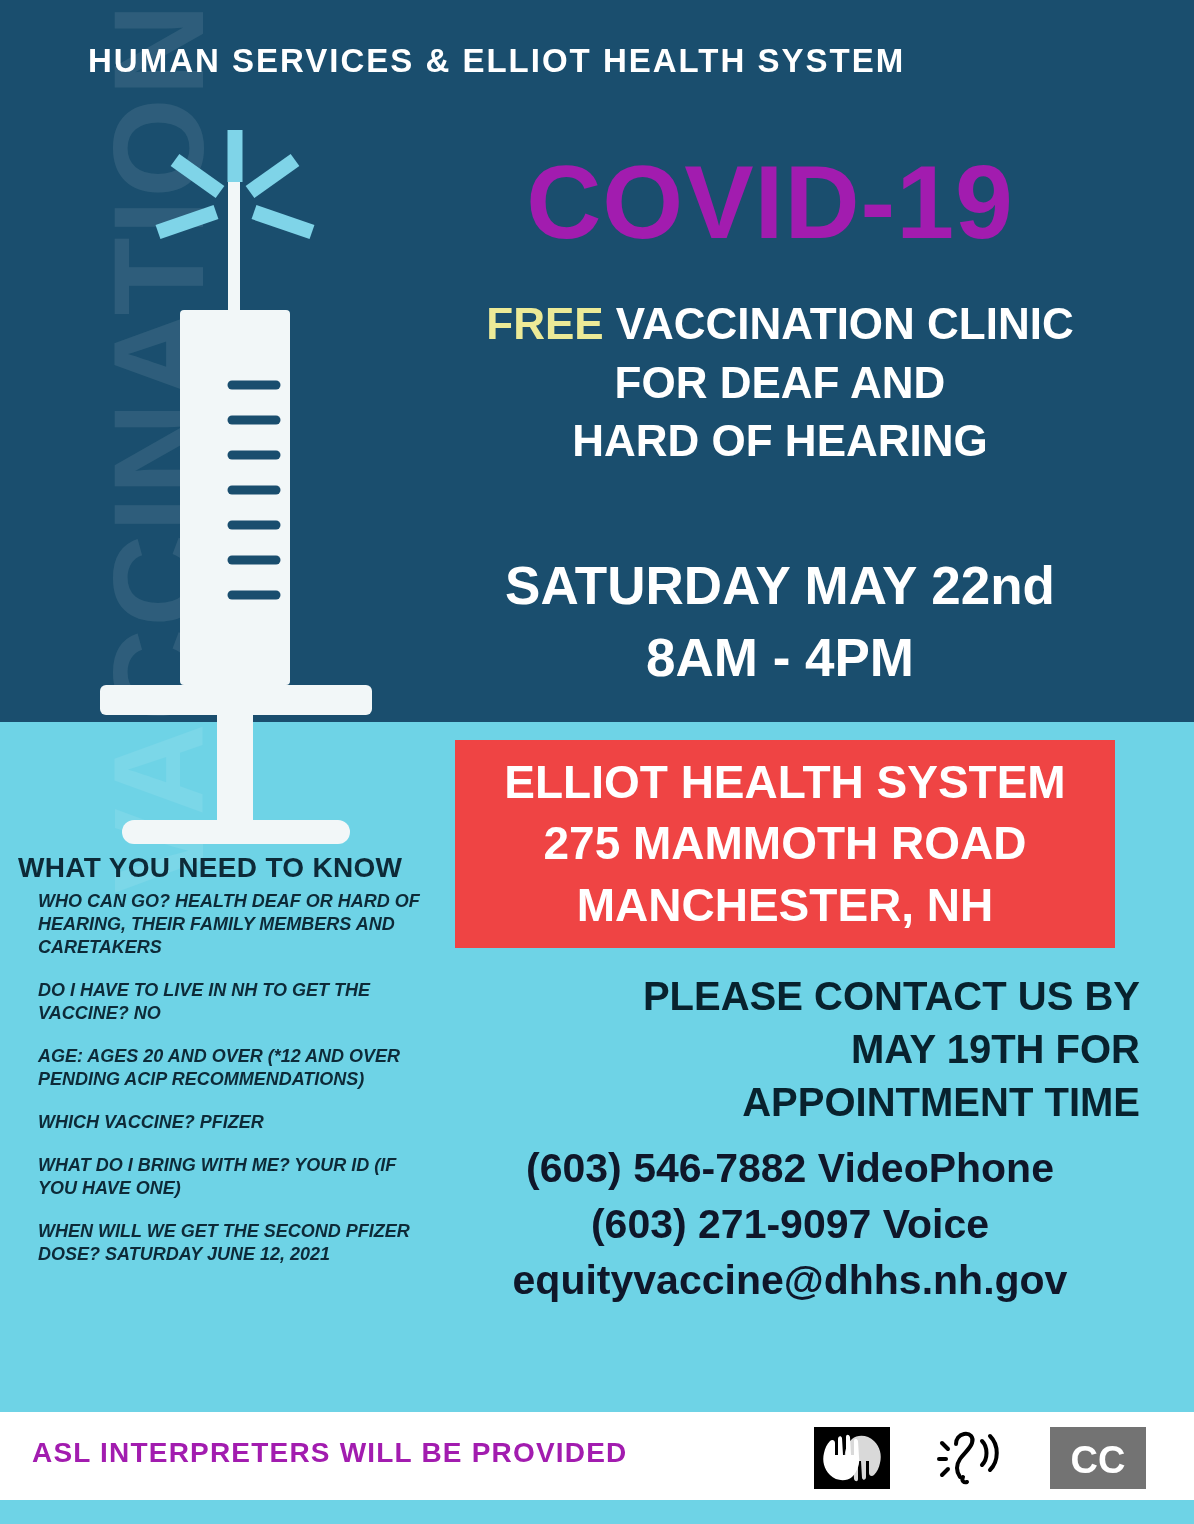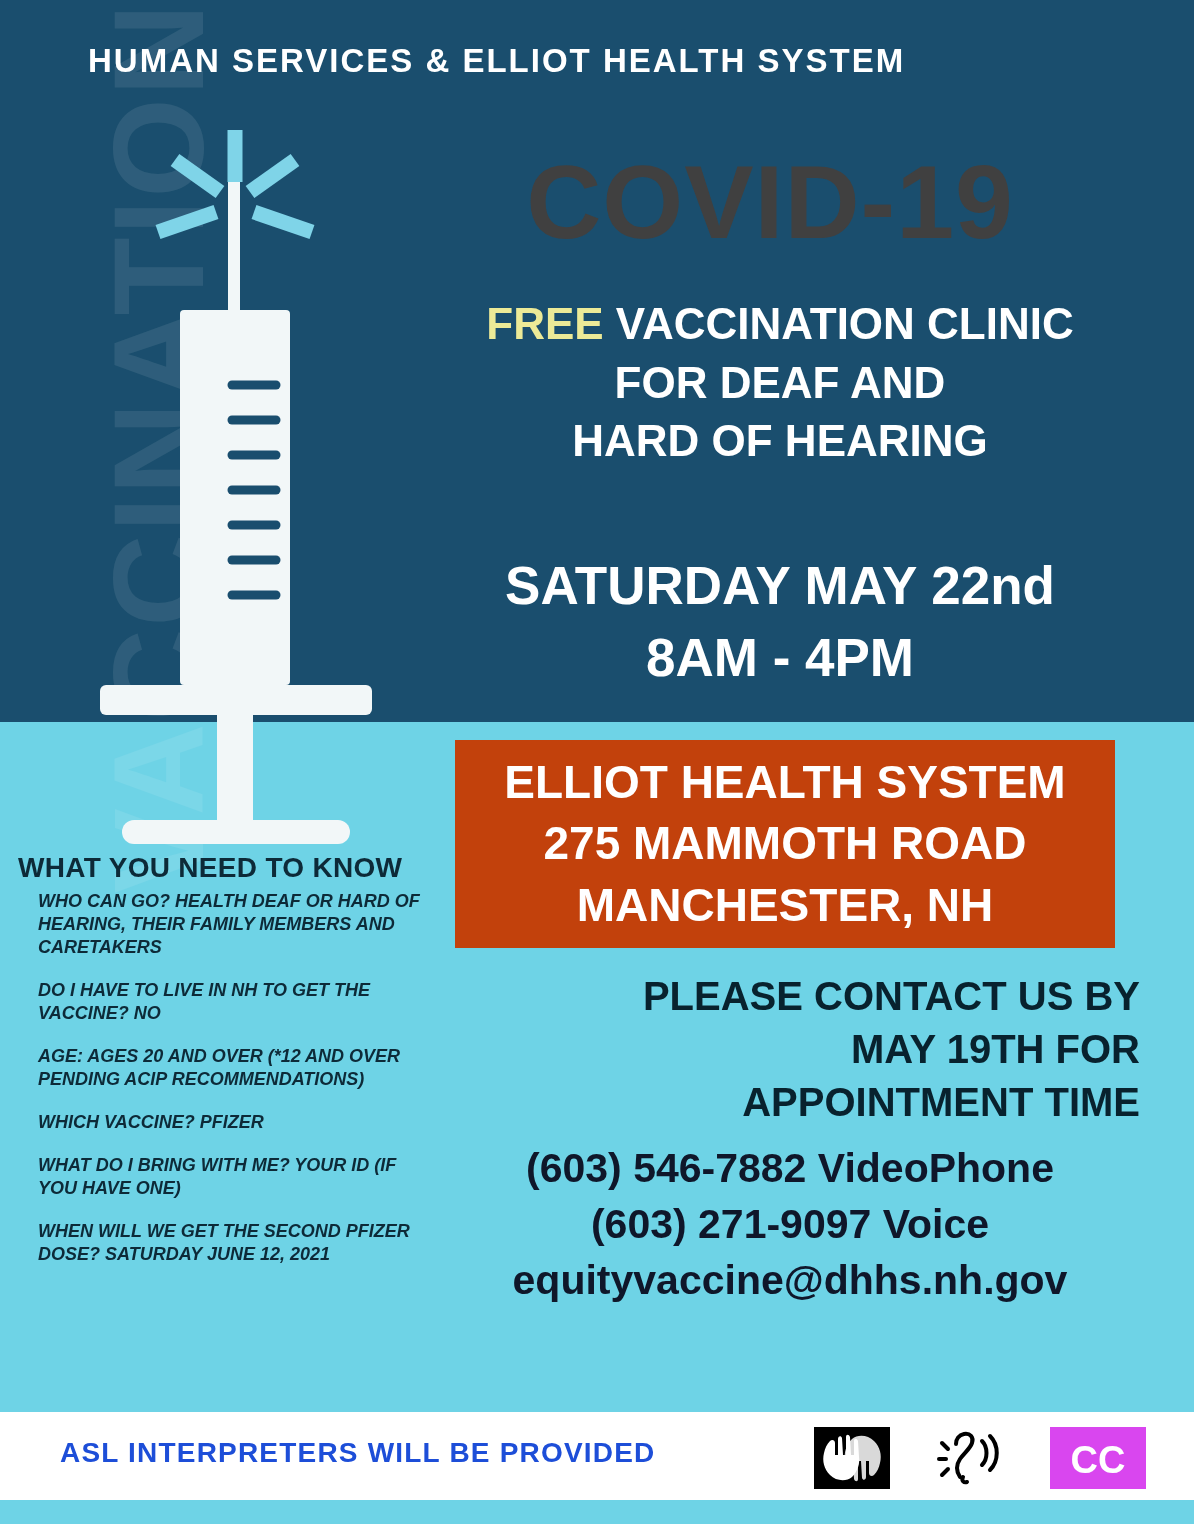--- a/index.html
+++ b/index.html
@@ -67,7 +67,7 @@
     left: 420px; top: 150px;
     width: 700px;
     text-align: center;
-    color: #404040;
+    color: #a21caf;
     font-size: 104px;
     font-weight: bold;
     letter-spacing: 1px;

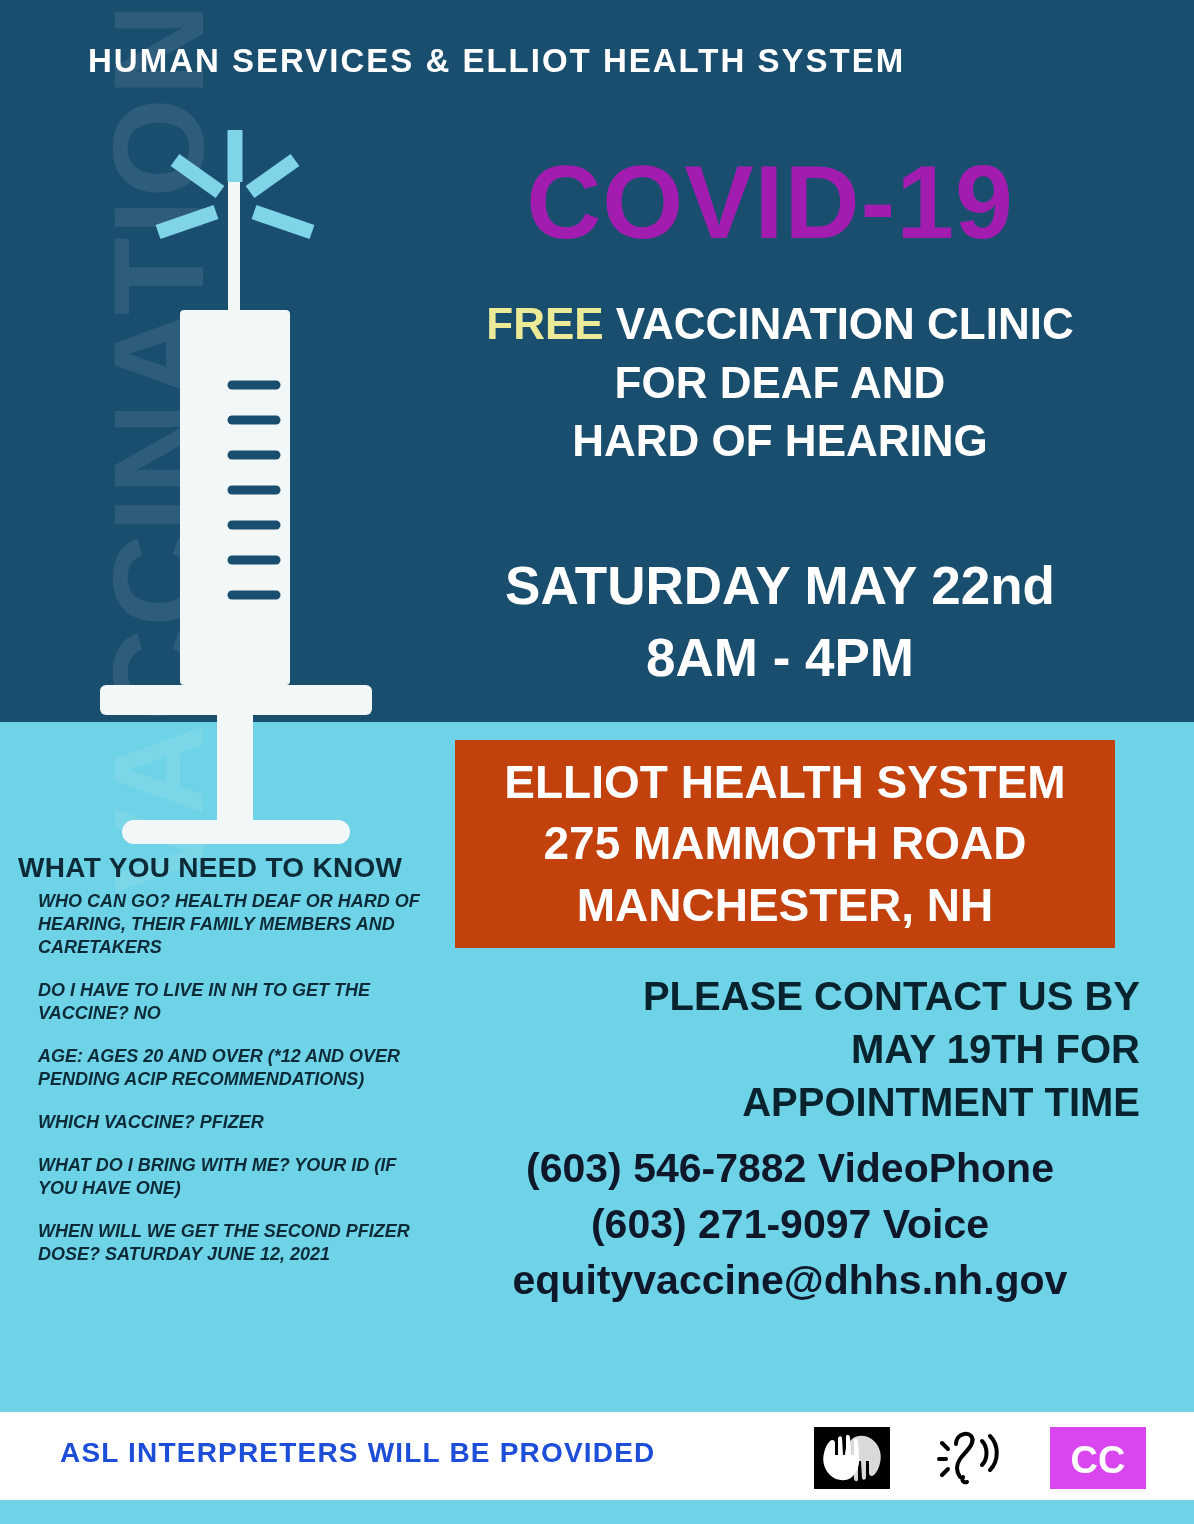--- a/index.html
+++ b/index.html
@@ -103,7 +103,7 @@
     position: absolute;
     left: 455px; top: 740px;
     width: 660px; height: 208px;
-    background: #c2410c;
+    background: #ef4444;
     display: flex;
     flex-direction: column;
     justify-content: center;

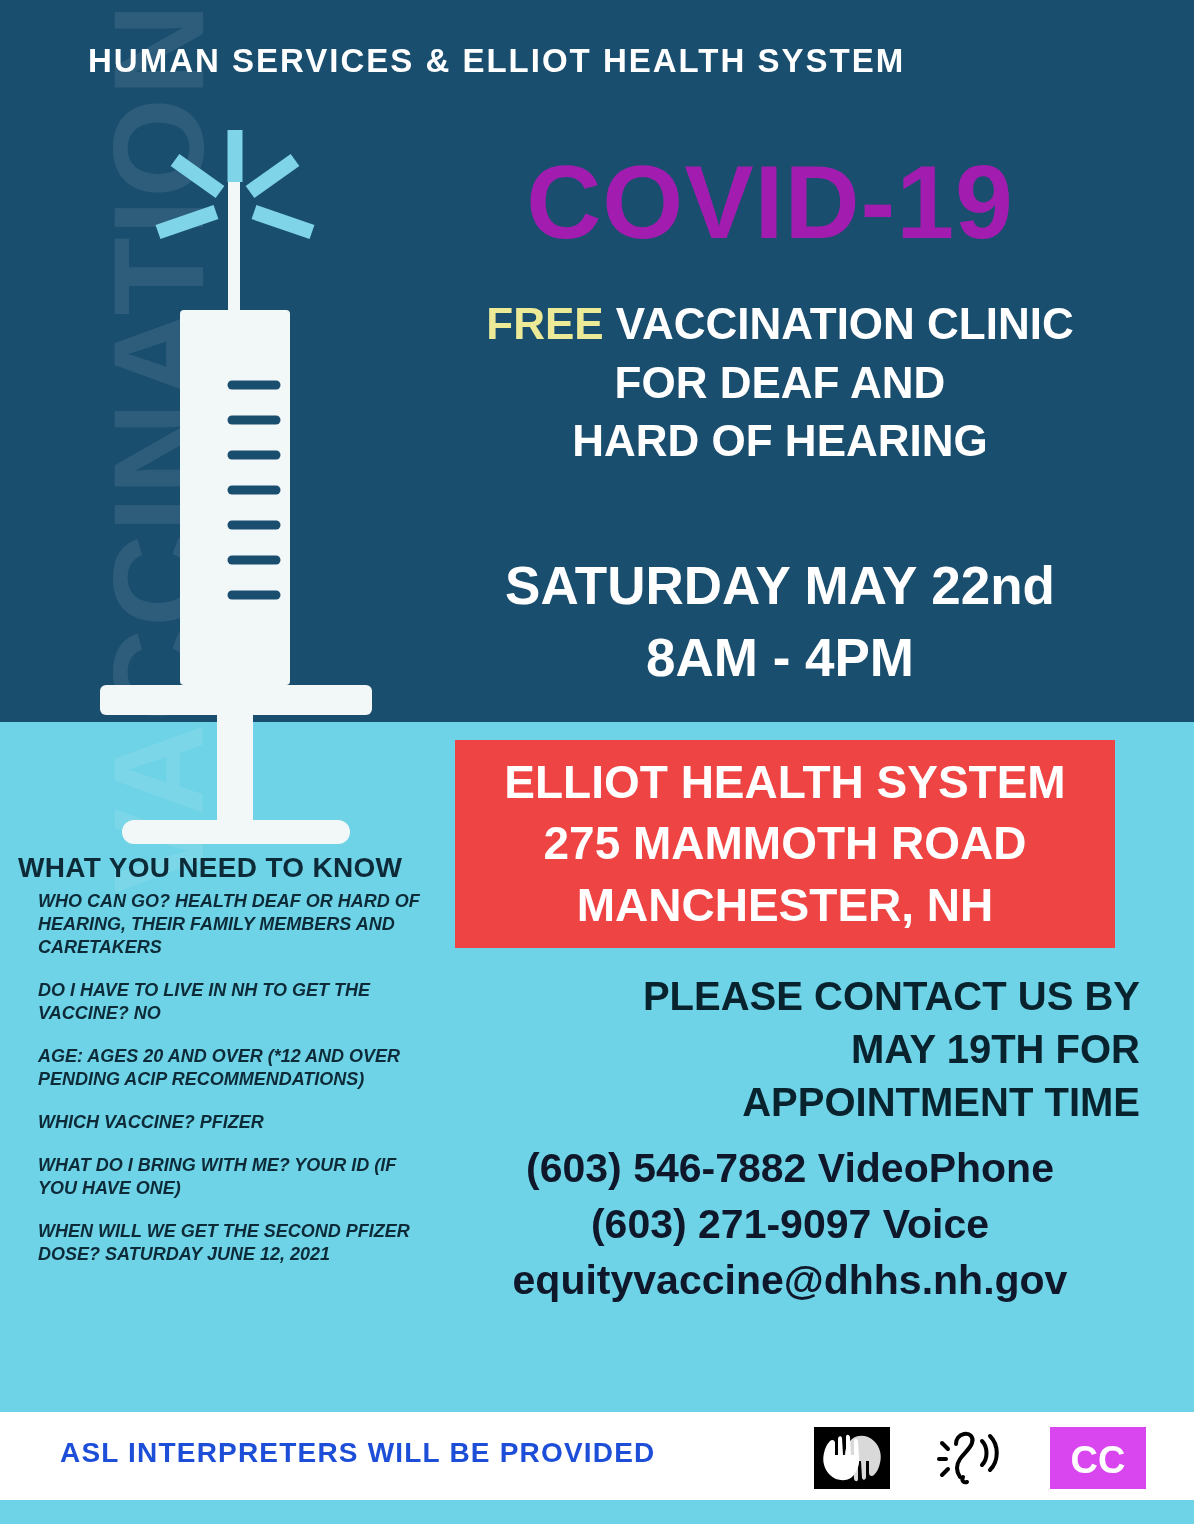--- a/index.html
+++ b/index.html
@@ -177,8 +177,8 @@
   }
   #asl-text {
     position: absolute;
-    left: 60px; top: 1437px;
-    color: #1d4ed8;
+    left: 32px; top: 1437px;
+    color: #a21caf;
     font-size: 28px;
     font-weight: bold;
     letter-spacing: 1.2px;

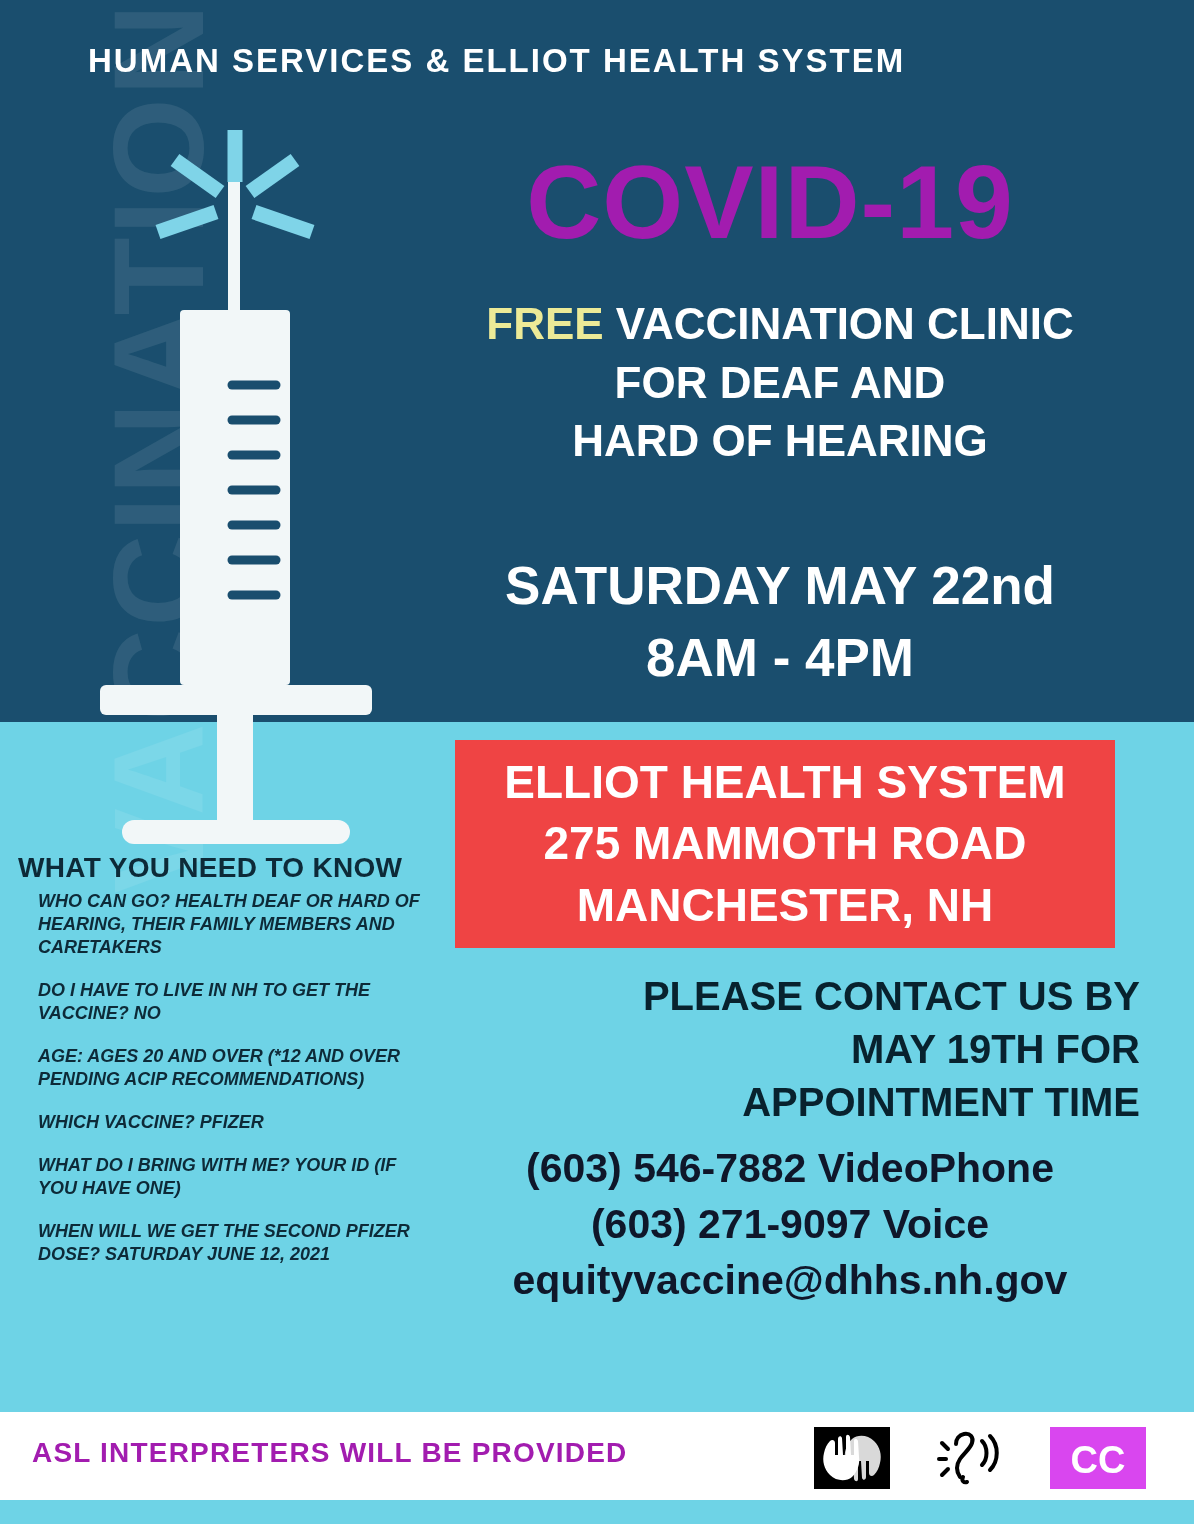--- a/index.html
+++ b/index.html
@@ -192,7 +192,7 @@
   }
   #badge-asl  { left: 814px; width: 76px; background: #000000; }
   #badge-hoh  { left: 930px; width: 76px; background: #ffffff; }
-  #badge-cc   { left: 1050px; width: 96px; background: #d946ef; }
+  #badge-cc   { left: 1050px; width: 96px; background: #737373; }
   .badge svg { display: block; width: 100%; height: 100%; }
 
   #bottom-strip {

